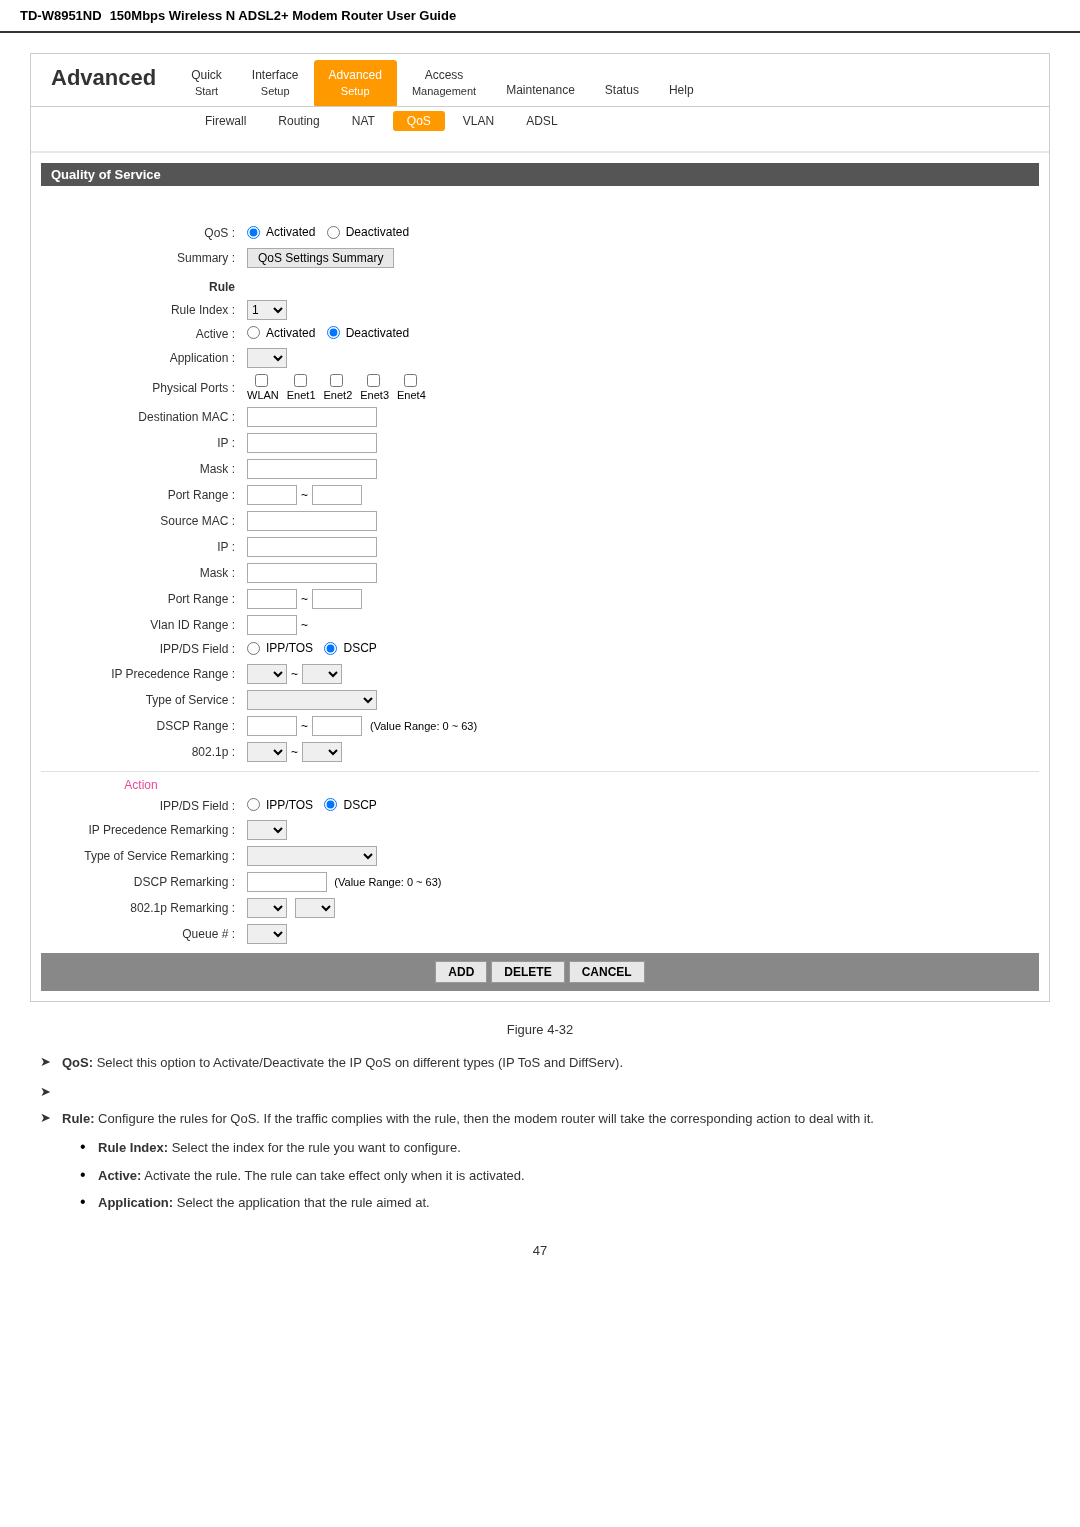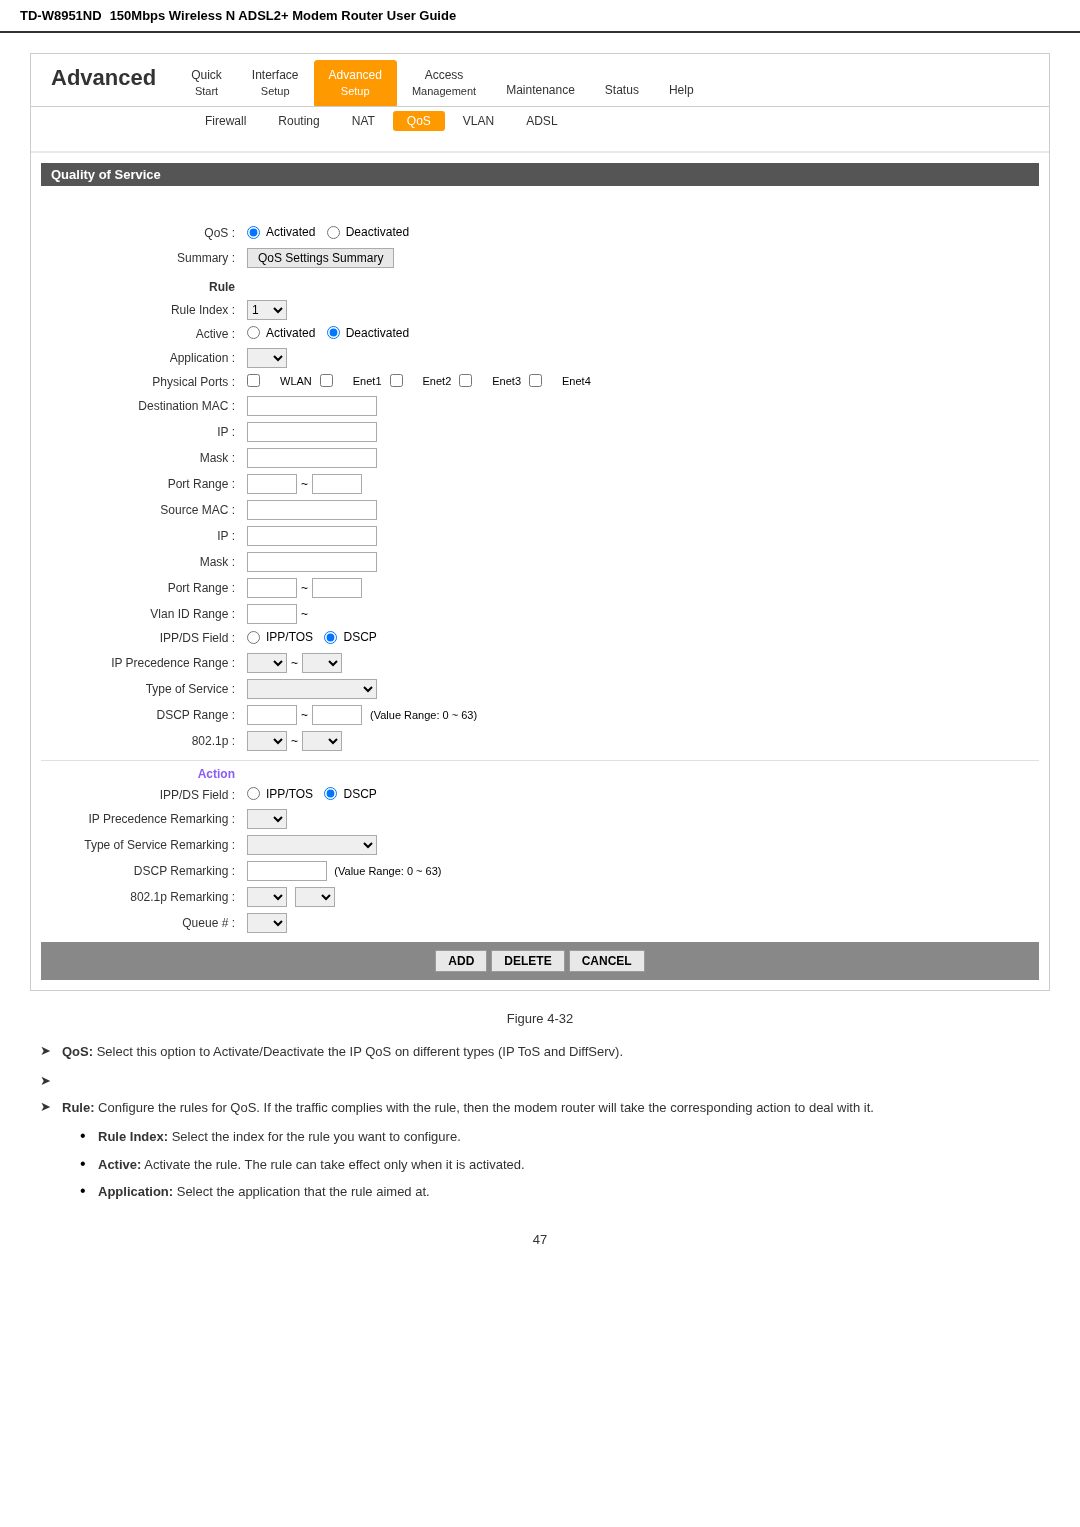--- a/index.html
+++ b/index.html
@@ -157,10 +157,10 @@
 
     .port-item {
       display: inline-flex;
-      flex-direction: row;
+      flex-direction: column;
       align-items: center;
       font-size: 11px;
-      gap: 18px;
+      gap: 2px;
     }
 
     .port-range-group {

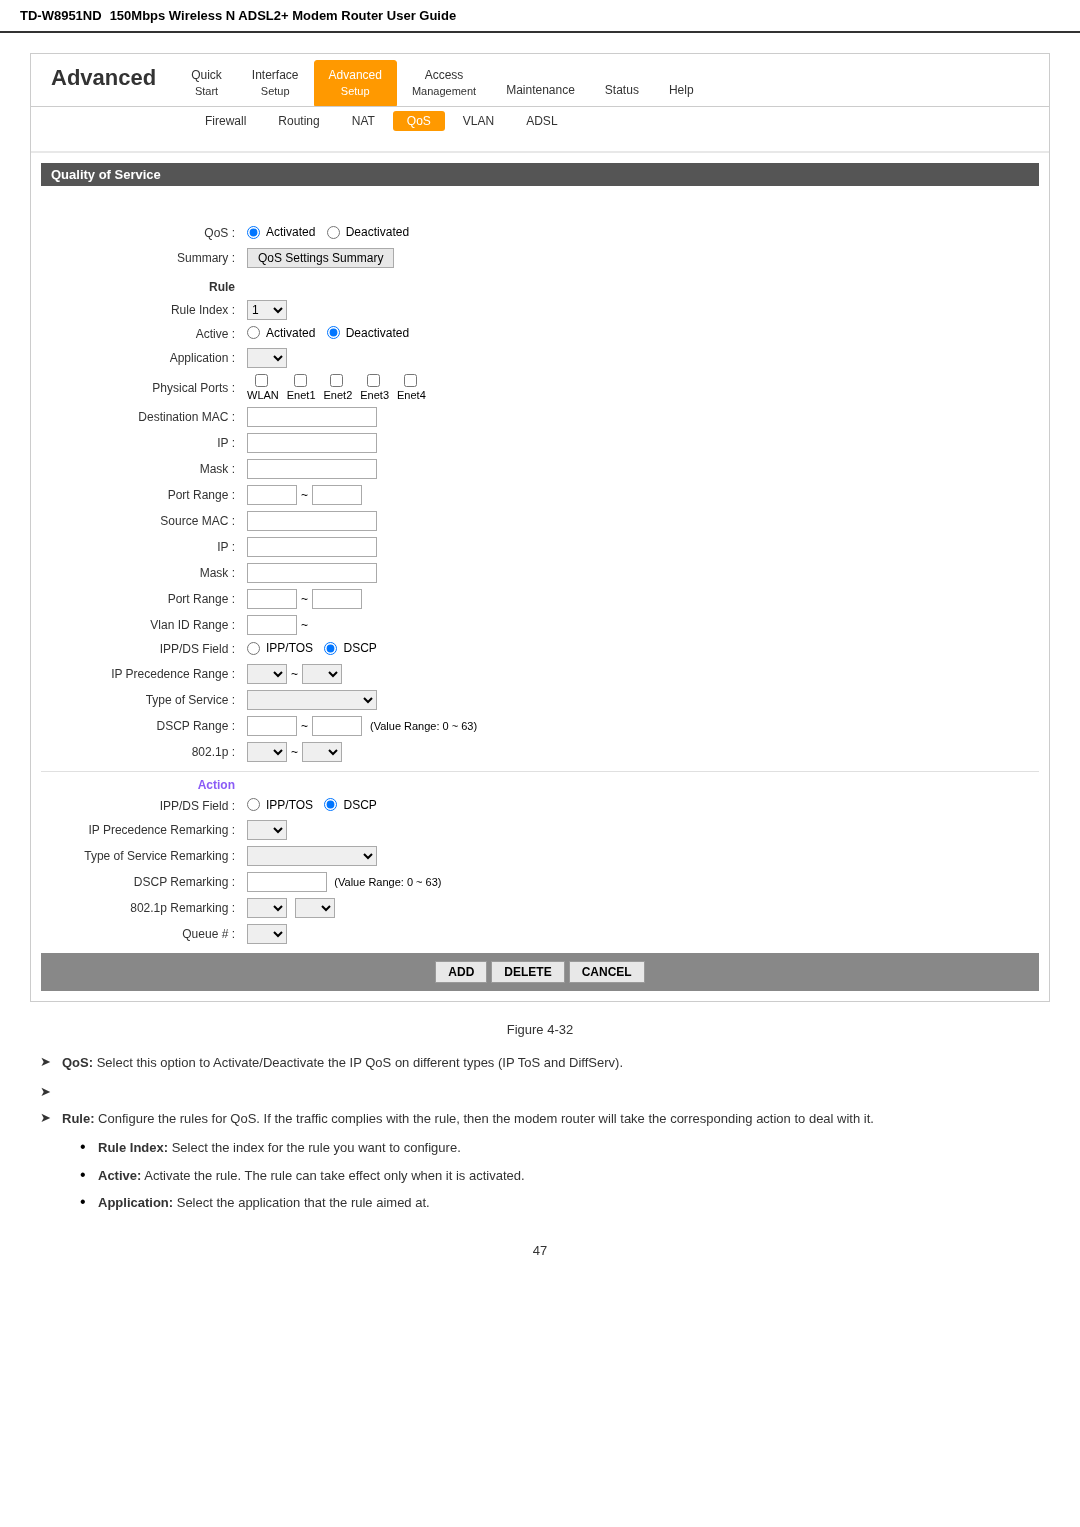--- a/index.html
+++ b/index.html
@@ -177,9 +177,9 @@
     }
 
     .action-label {
-      font-weight: bold;
-      text-align: right;
-      color: #8b5cf6;
+      font-weight: normal;
+      text-align: center;
+      color: #ec4899;
       padding-right: 8px;
     }
 

